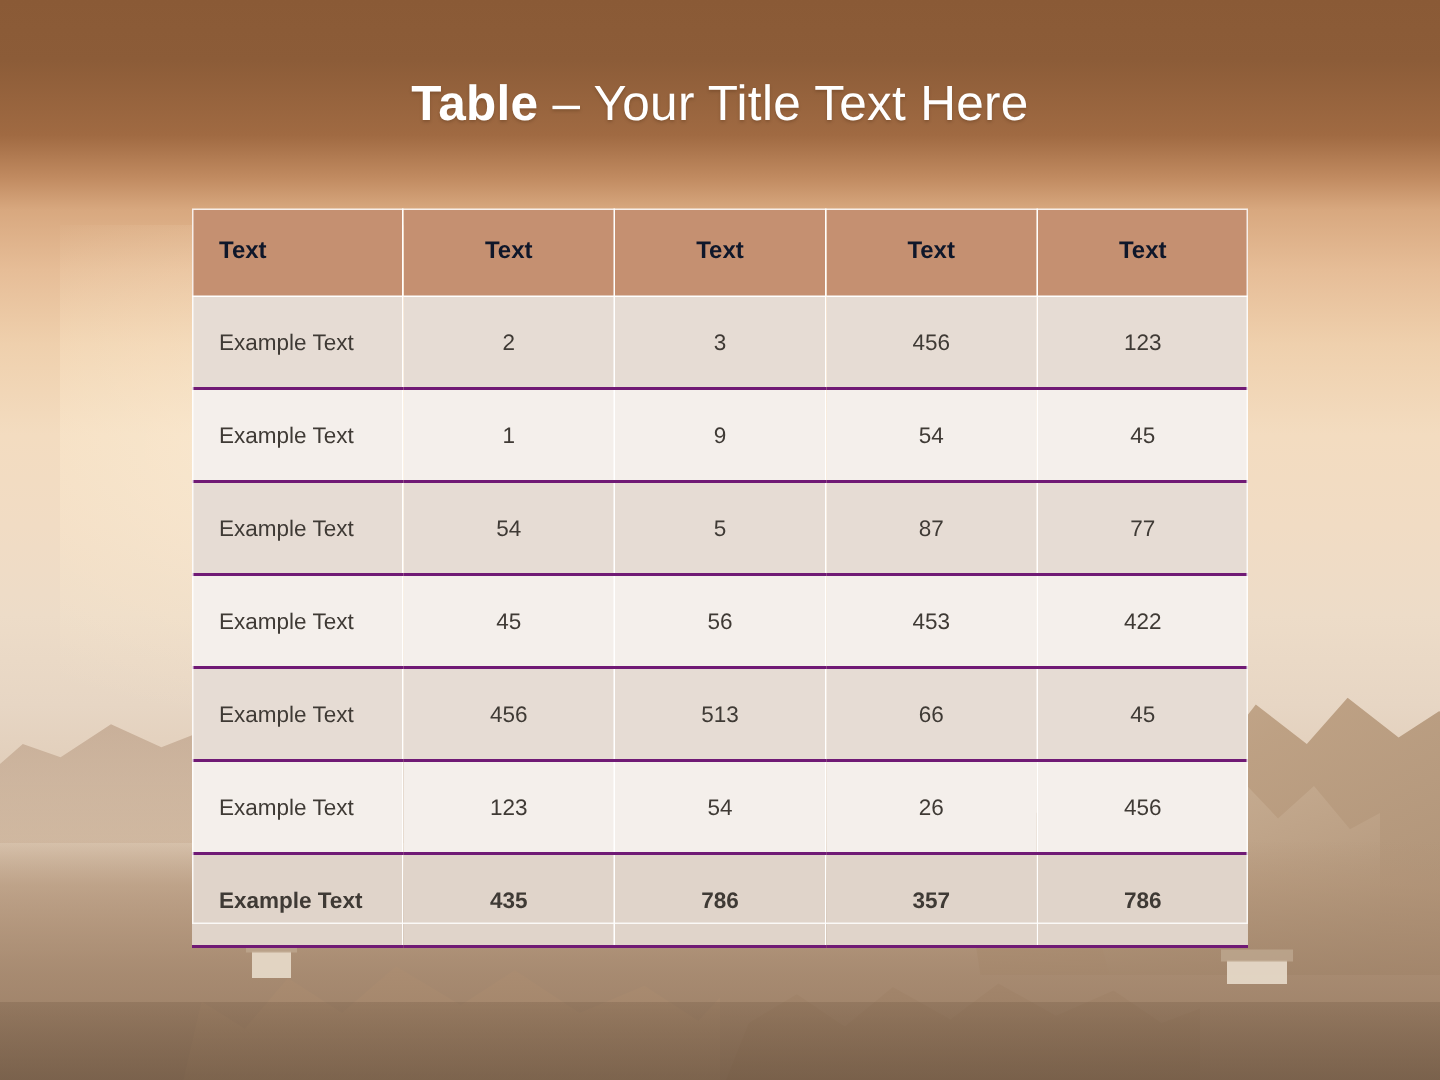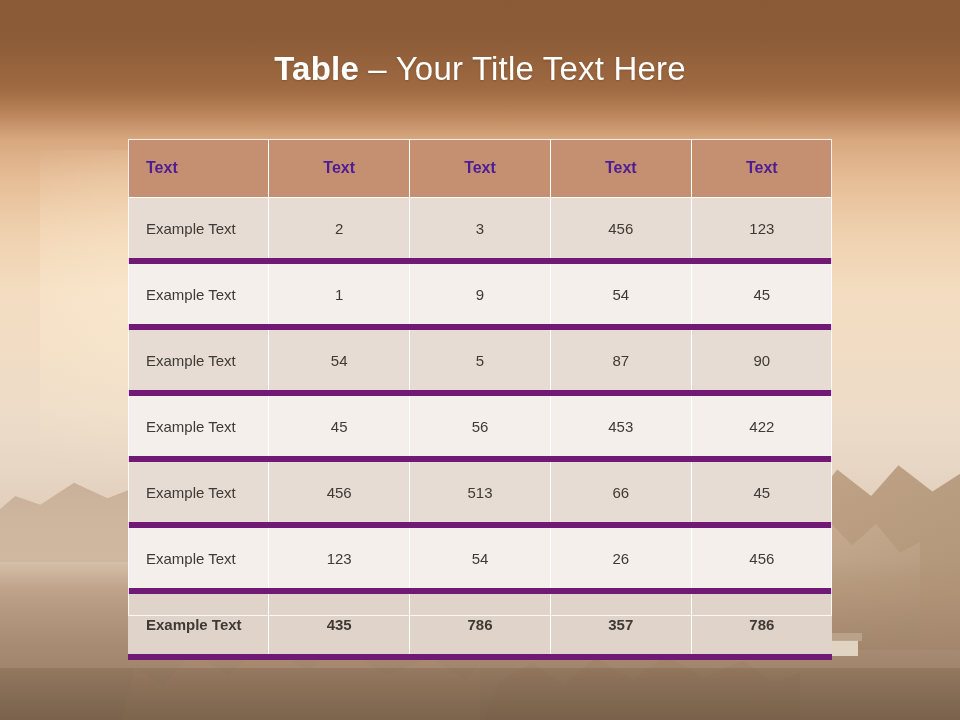--- a/index.html
+++ b/index.html
@@ -165,7 +165,7 @@
 
   table.data thead th {
     background: #c59071;
-    color: #4c1d95;
+    color: #0f172a;
     font-weight: bold;
     font-size: 16px;
     height: 58px;

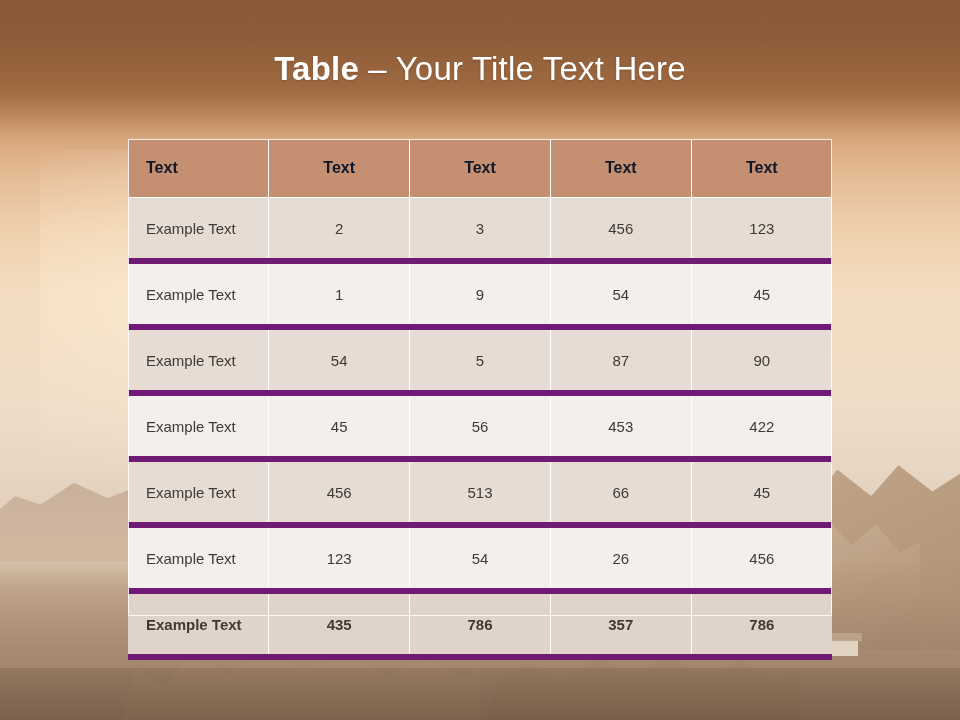--- a/index.html
+++ b/index.html
@@ -154,7 +154,7 @@
     height: 60px;
     padding: 0;
     border-right: 1px solid #ffffff;
-    border-bottom: 6px solid #701a75;
+    border-bottom: 2px solid #701a75;
     font-size: 15px;
     color: #3f3a35;
     text-align: center;

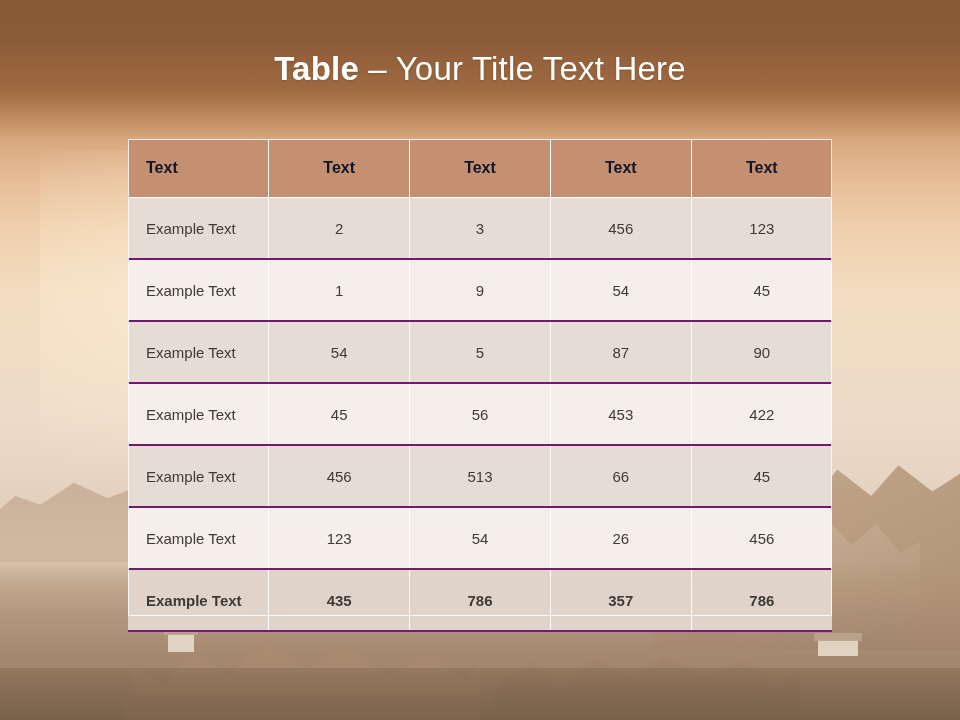--- a/index.html
+++ b/index.html
@@ -247,7 +247,7 @@
           <td>54</td>
           <td>5</td>
           <td>87</td>
-          <td>90</td>
+          <td>77</td>
         </tr>
         <tr class="row-even">
           <td class="first-col">Example Text</td>

